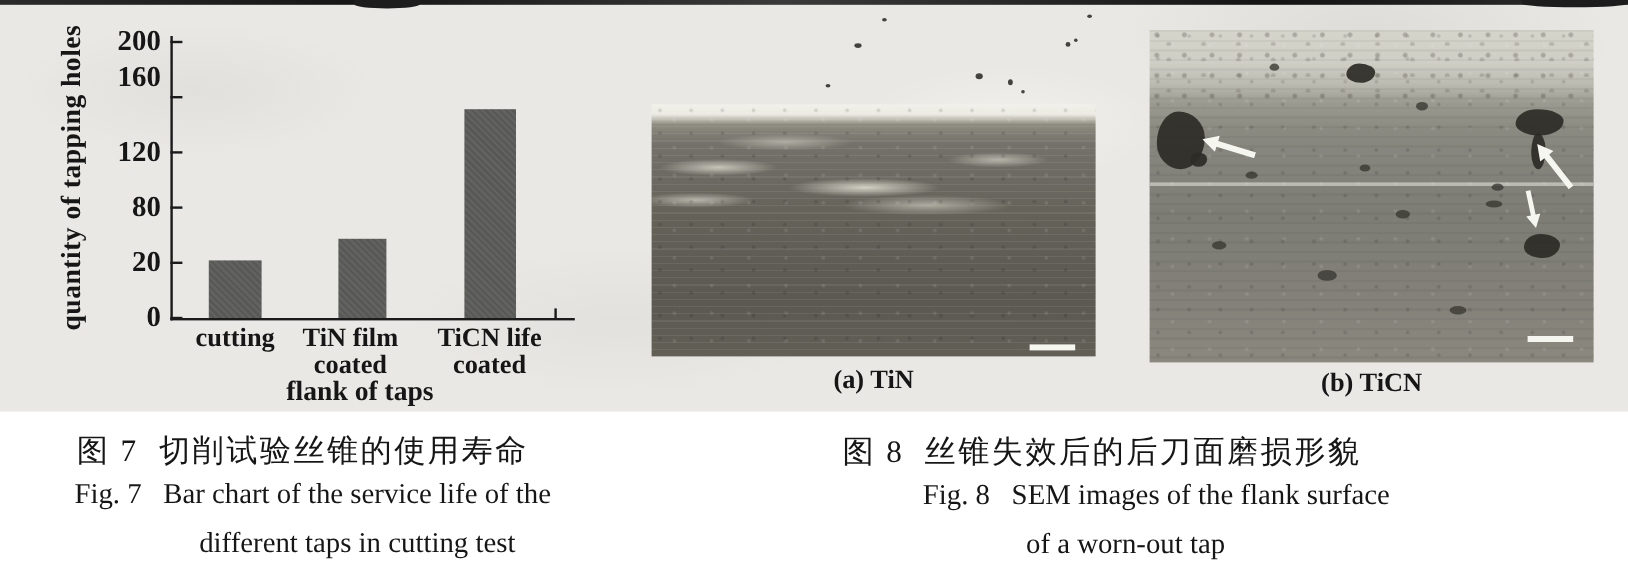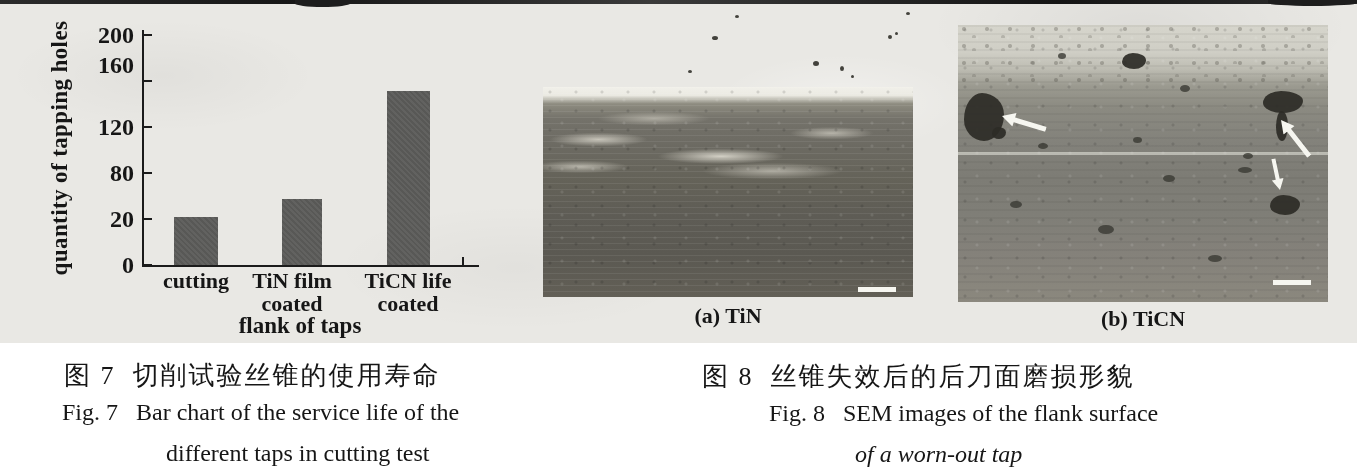--- a/index.html
+++ b/index.html
@@ -79,7 +79,7 @@
   #f7-en2{left:132px;top:440px;margin-left:34px;}
   #f8-zh{left:702px;top:359px;}
   #f8-en1{left:769px;top:400px;}
-  #f8-en2{left:855px;top:441px;font-style:italic;}
+  #f8-en2{left:855px;top:441px;}
 </style>
 </head>
 <body>

